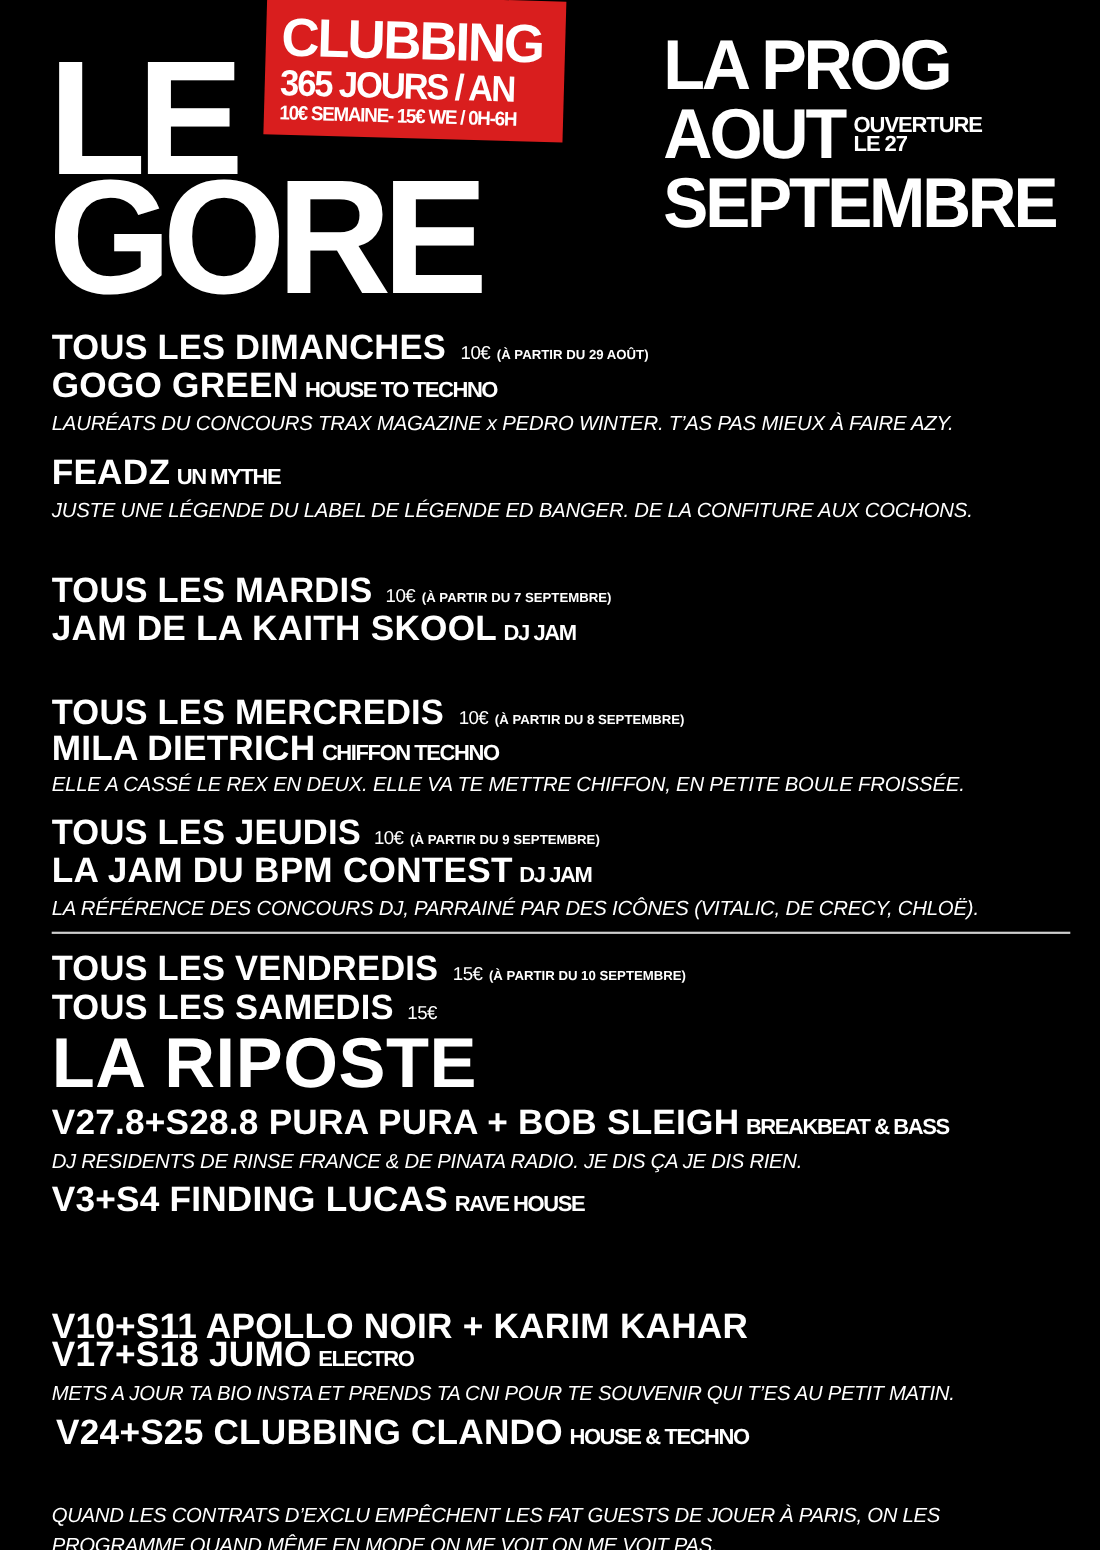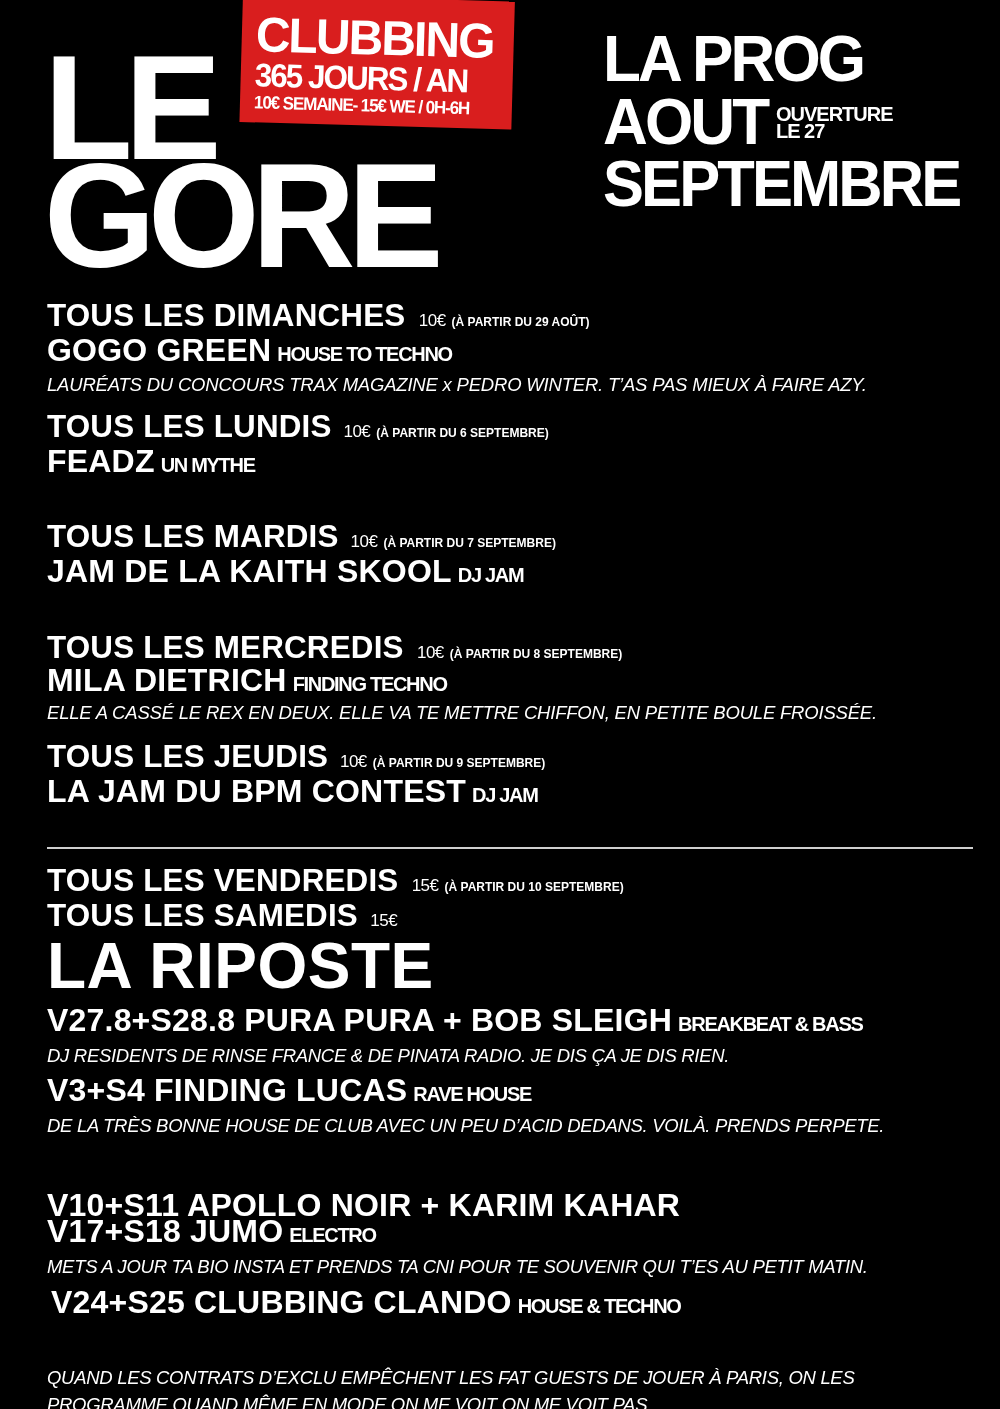--- a/index.html
+++ b/index.html
@@ -192,9 +192,6 @@
 </div>
 
 <div class="event" style="top:410px;">
-  <div class="row">
-    <span class="day">TOUS LES LUNDIS</span><span class="price">10€</span><span class="from">(À PARTIR DU 6 SEPTEMBRE)</span>
-  </div>
   <div class="row" style="margin-top:3px;">
     <span class="artist">FEADZ</span><span class="genre">UN MYTHE</span>
   </div>

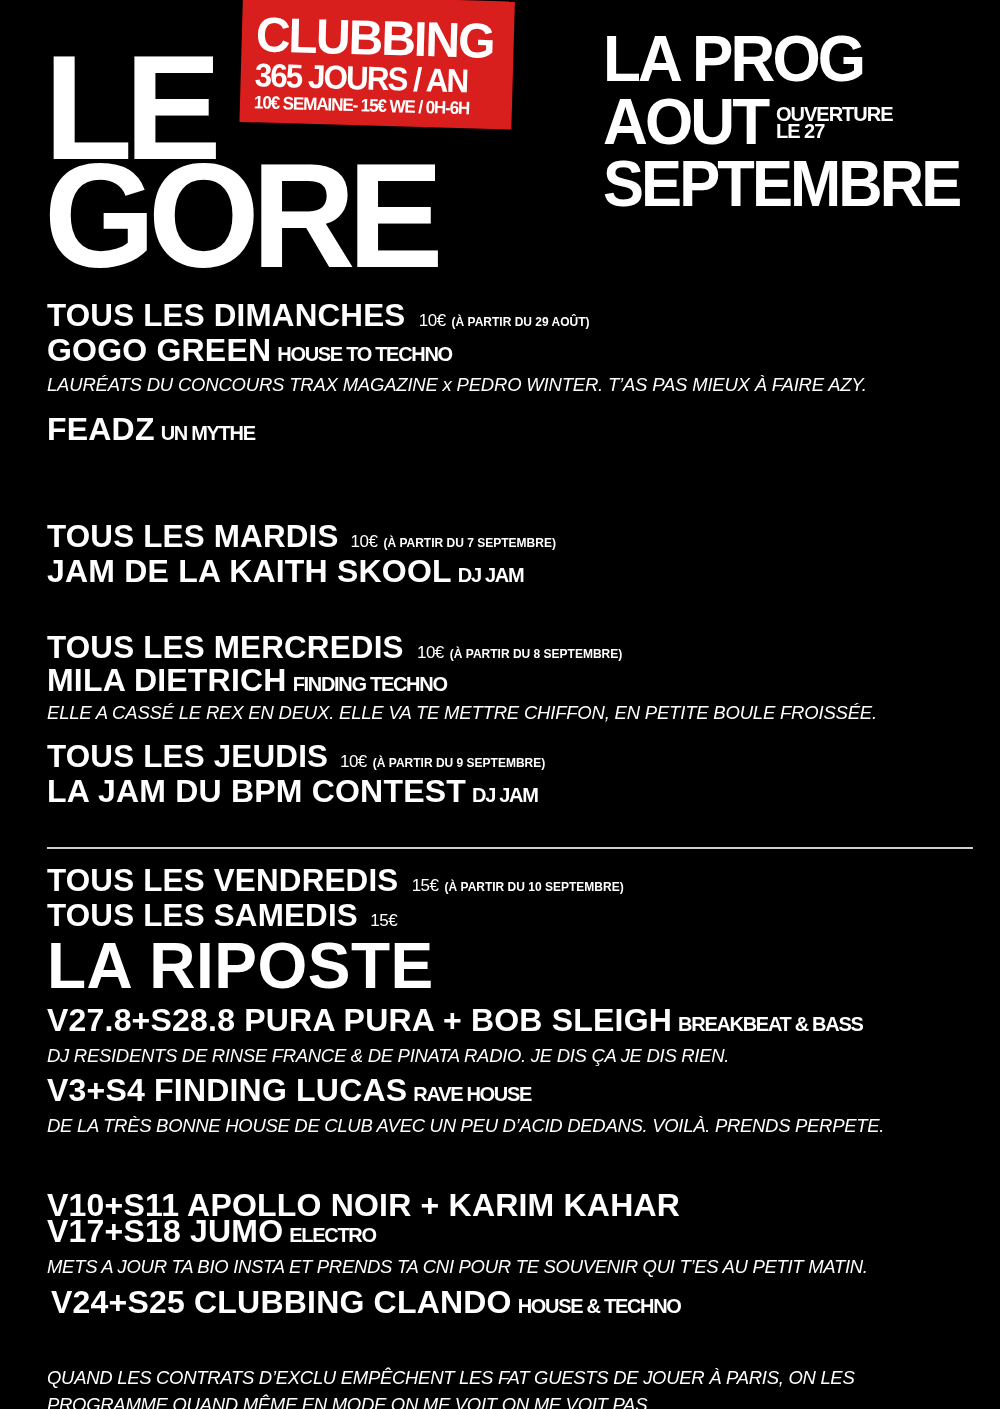--- a/index.html
+++ b/index.html
@@ -195,6 +195,7 @@
   <div class="row" style="margin-top:3px;">
     <span class="artist">FEADZ</span><span class="genre">UN MYTHE</span>
   </div>
+  <div class="desc">JUSTE UNE LÉGENDE DU LABEL DE LÉGENDE ED BANGER. DE LA CONFITURE AUX COCHONS.</div>
 </div>
 
 <div class="event" style="top:520px;">

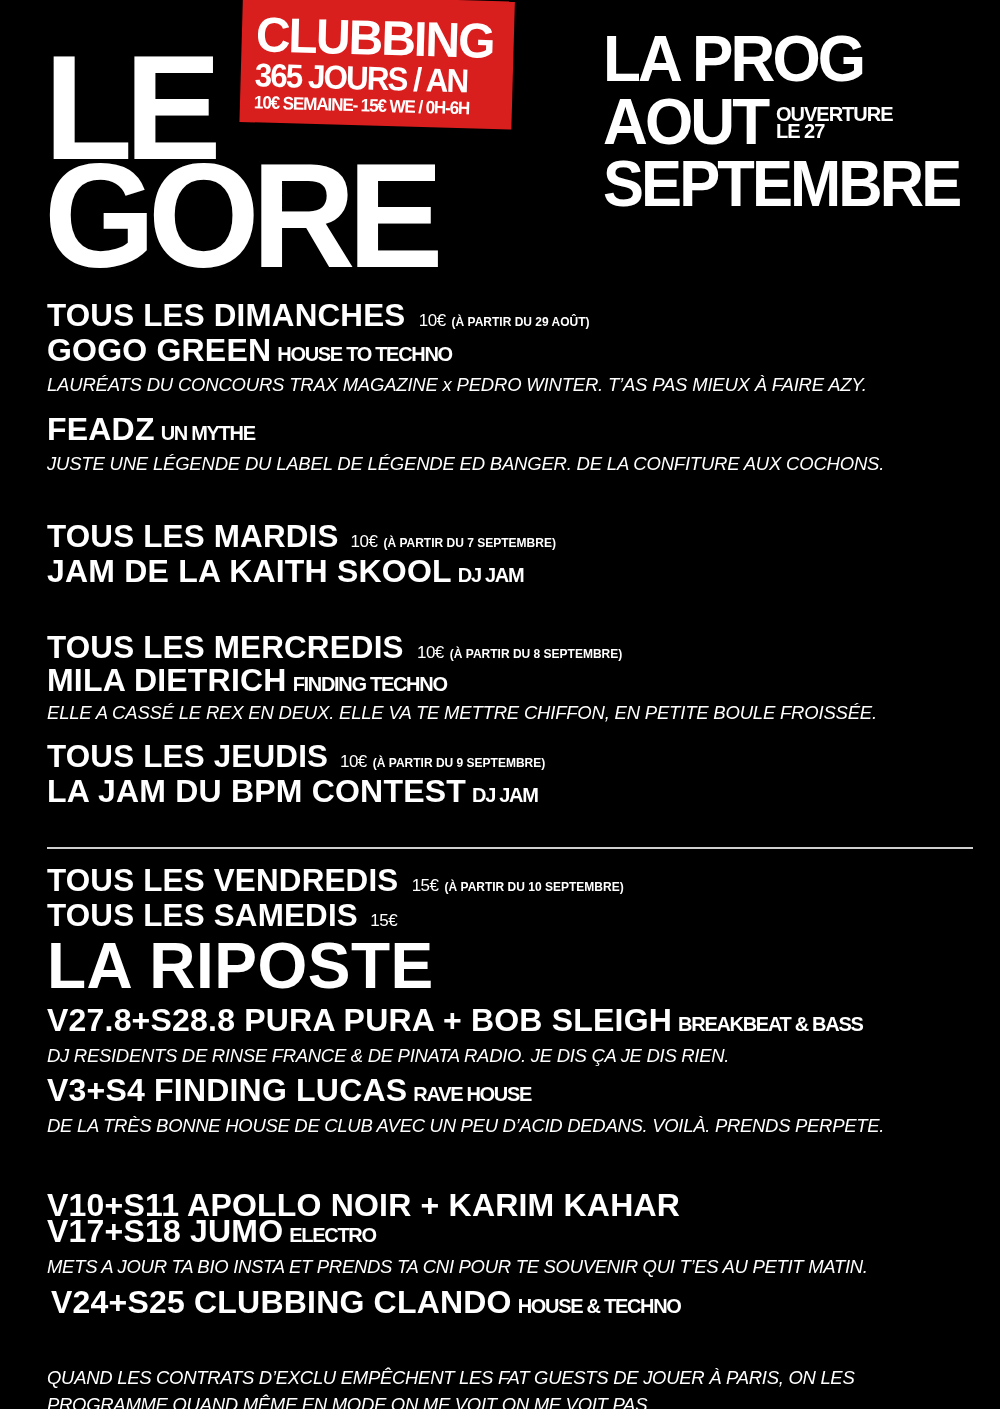--- a/index.html
+++ b/index.html
@@ -212,7 +212,7 @@
     <span class="day">TOUS LES MERCREDIS</span><span class="price">10€</span><span class="from">(À PARTIR DU 8 SEPTEMBRE)</span>
   </div>
   <div class="row" style="margin-top:1px;">
-    <span class="artist">MILA DIETRICH</span><span class="genre">FINDING TECHNO</span>
+    <span class="artist">MILA DIETRICH</span><span class="genre">CHIFFON TECHNO</span>
   </div>
   <div class="desc" style="margin-top:8px;">ELLE A CASSÉ LE REX EN DEUX. ELLE VA TE METTRE CHIFFON, EN PETITE BOULE FROISSÉE.</div>
 </div>

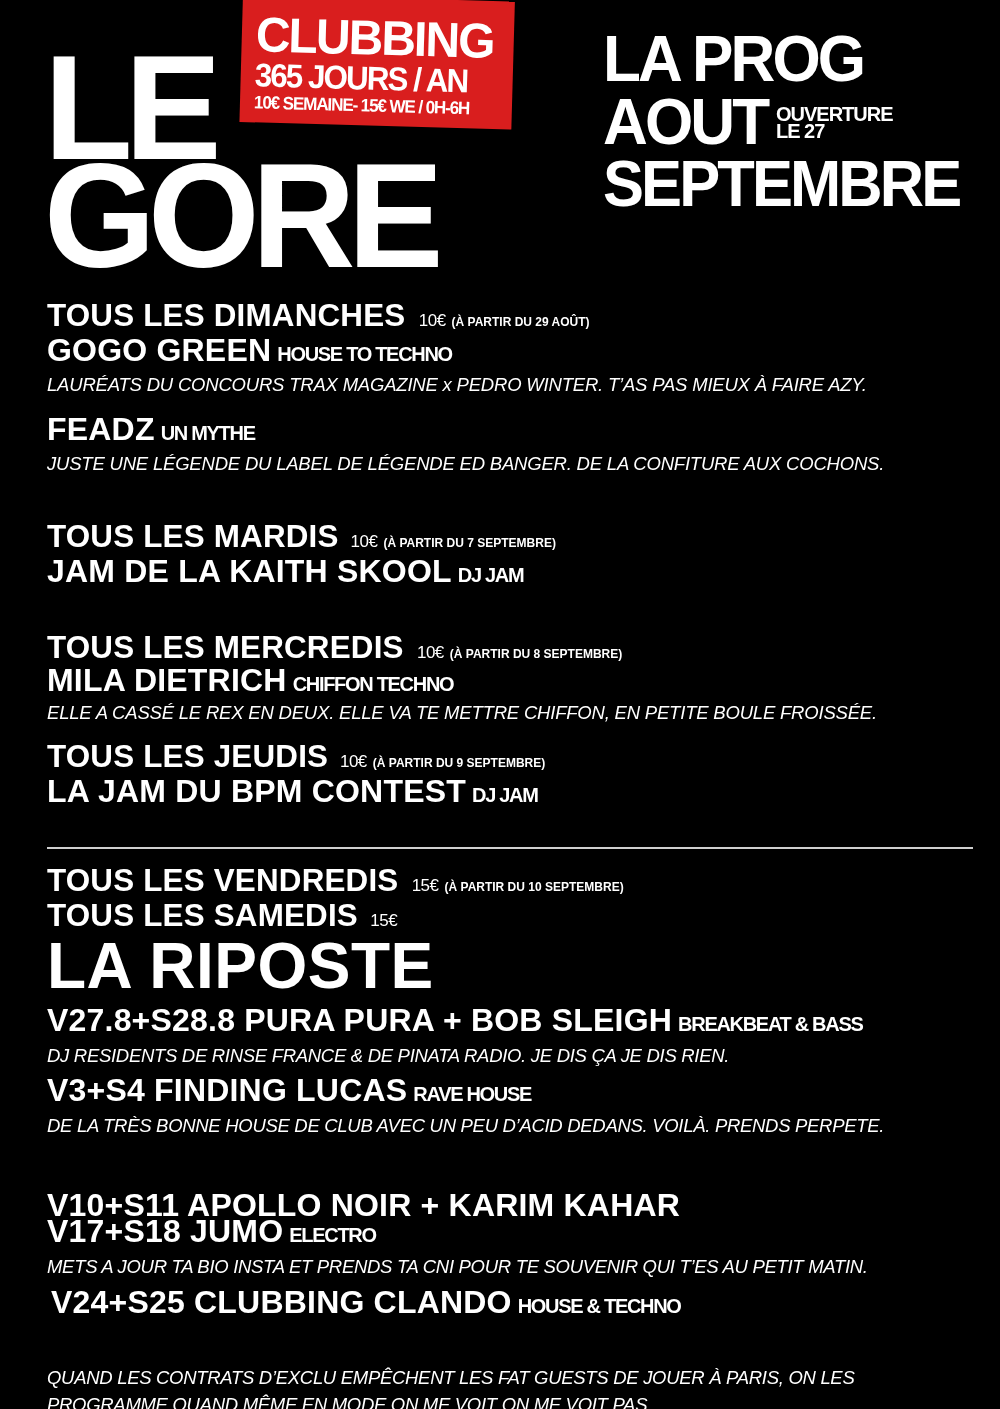--- a/index.html
+++ b/index.html
@@ -224,6 +224,7 @@
   <div class="row" style="margin-top:3px;">
     <span class="artist">LA JAM DU BPM CONTEST</span><span class="genre">DJ JAM</span>
   </div>
+  <div class="desc">LA RÉFÉRENCE DES CONCOURS DJ, PARRAINÉ PAR DES ICÔNES (VITALIC, DE CRECY, CHLOË).</div>
 </div>
 
 <div class="divider"></div>

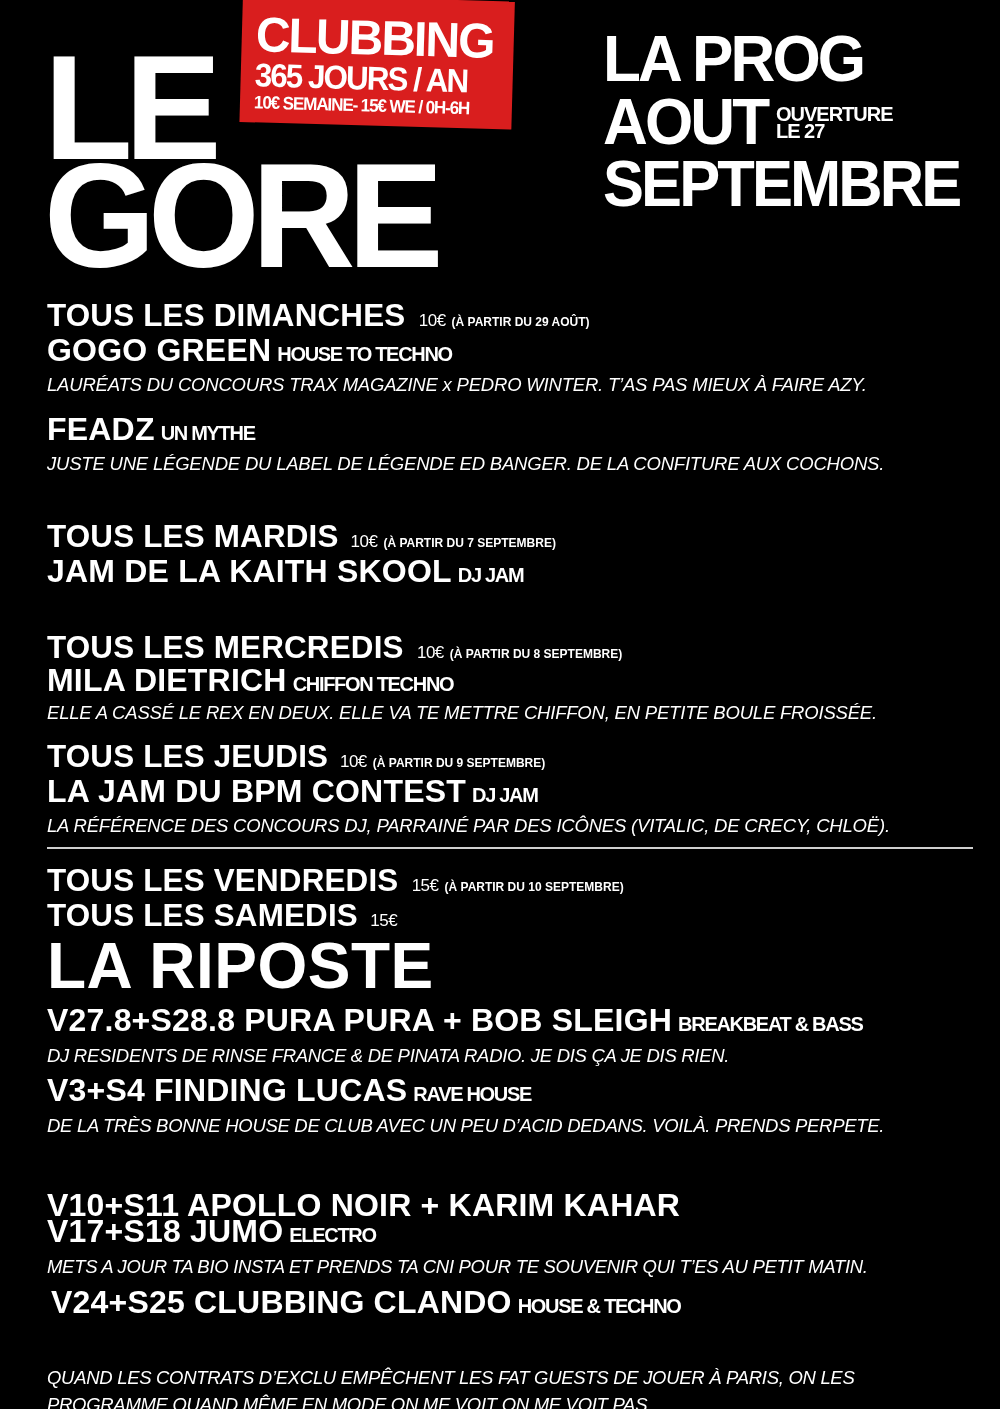--- a/index.html
+++ b/index.html
@@ -253,7 +253,6 @@
   <div class="wk-title">
     <span>V3+S4 FINDING LUCAS</span><span class="genre">RAVE HOUSE</span>
   </div>
-  <div class="wk-desc">DE LA TRÈS BONNE HOUSE DE CLUB AVEC UN PEU D’ACID DEDANS. VOILÀ. PRENDS PERPETE.</div>
 </div>
 
 <div class="wk" style="top:1189px;">

